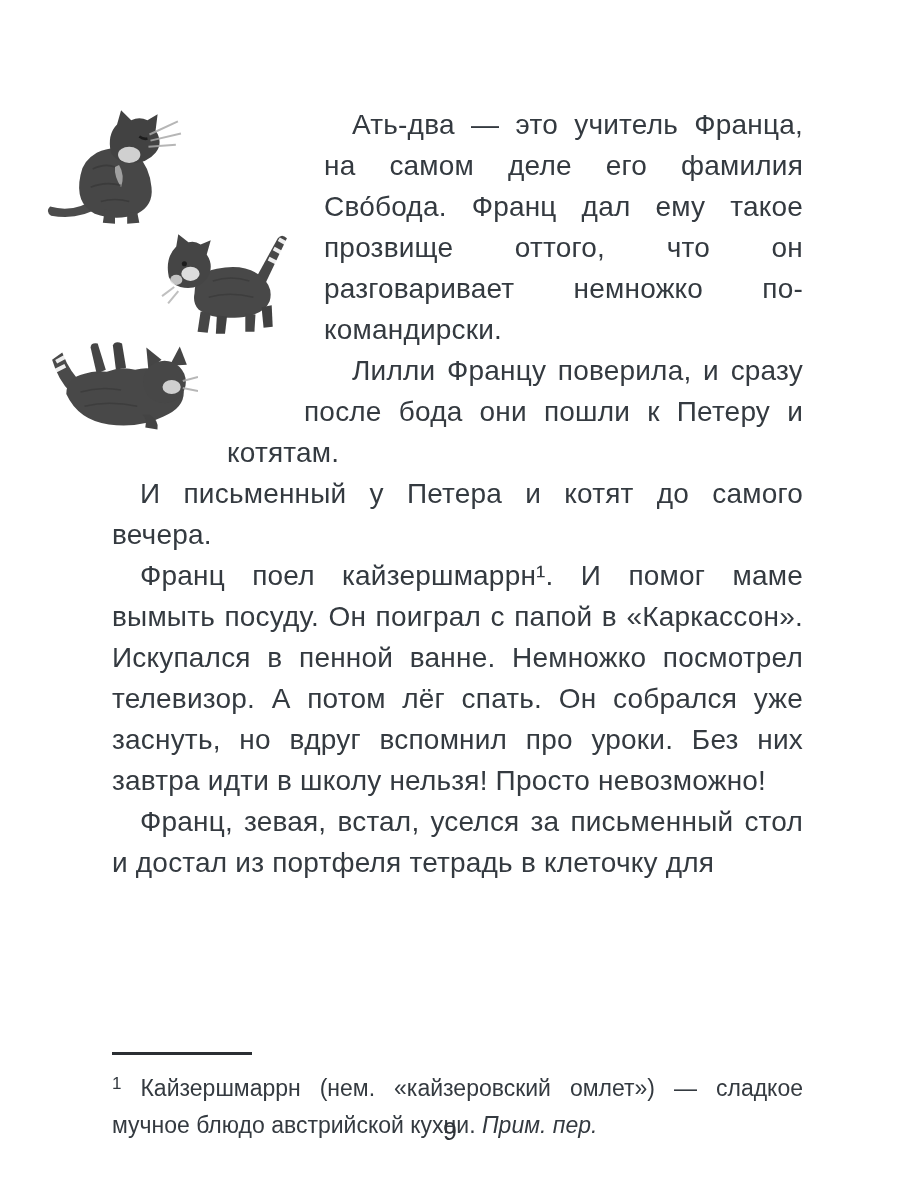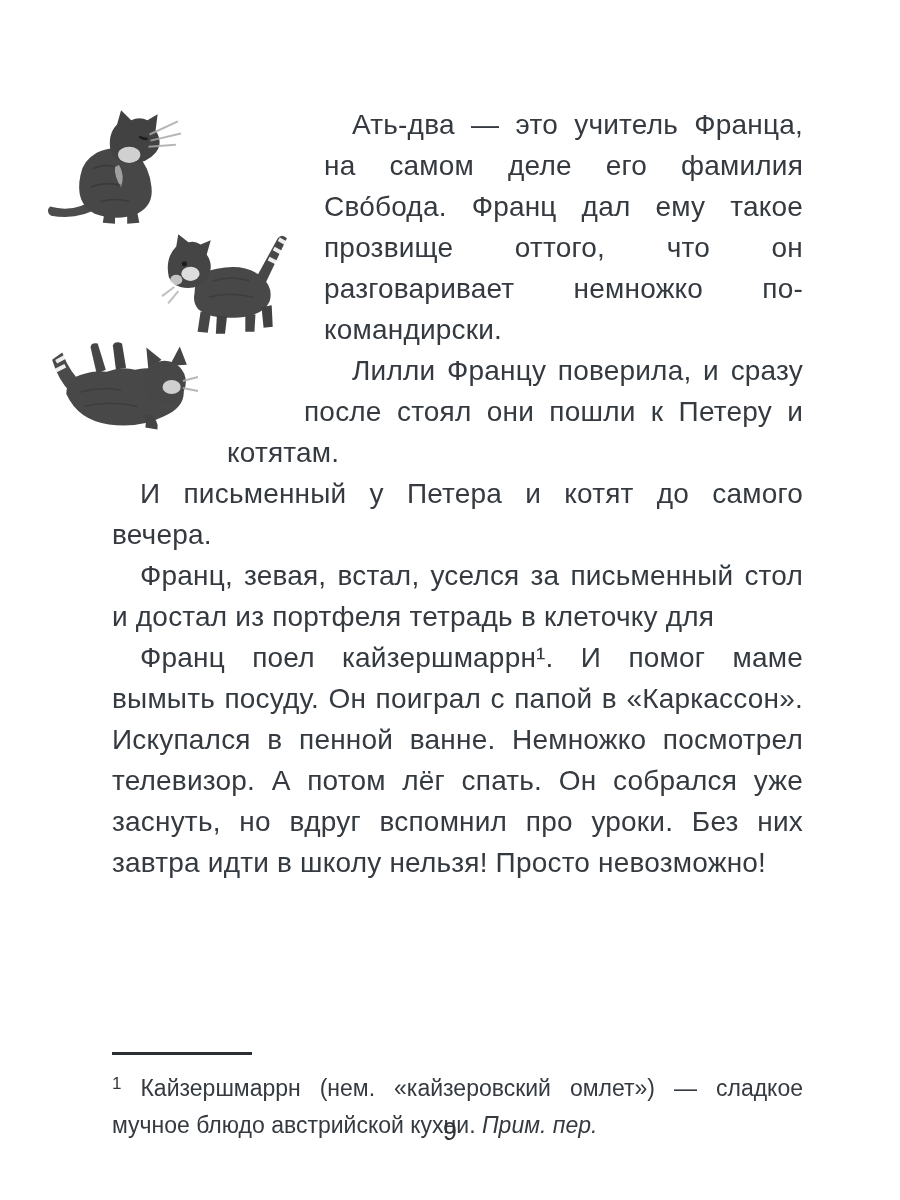--- a/index.html
+++ b/index.html
@@ -113,7 +113,7 @@
 
         <p class="para">Ать-два — это учитель Франца, на самом деле его фамилия Сво́бода. Франц дал ему такое прозвище оттого, что он разговаривает немножко по-командирски.</p>
 
-        <p class="para">Лилли Францу поверила, и сразу после стоял они пошли к Петеру и котятам.</p>
+        <p class="para">Лилли Францу поверила, и сразу после бода они пошли к Петеру и котятам.</p>
 
         <p class="para">И письменный у Петера и котят до самого вечера.</p>
 

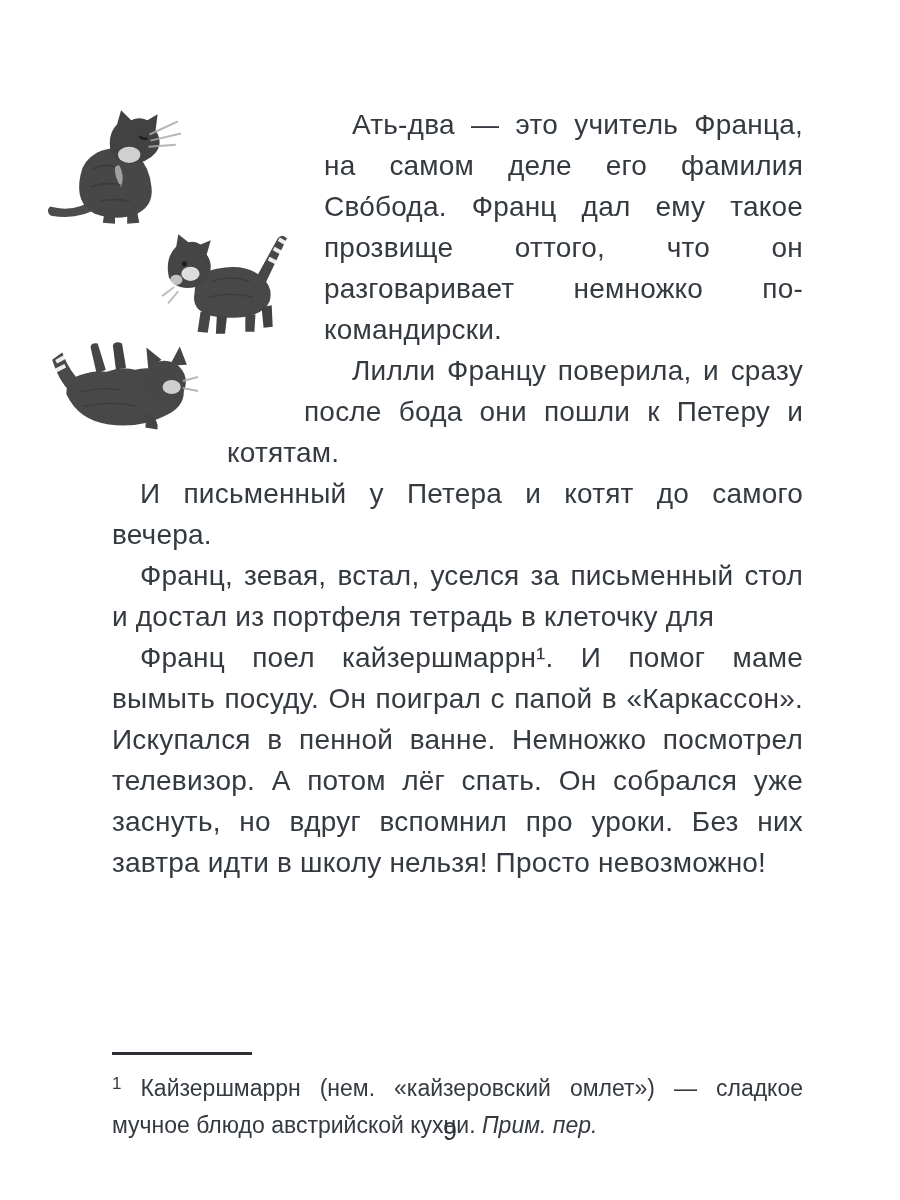--- a/index.html
+++ b/index.html
@@ -118,9 +118,9 @@
         <p class="para">И письменный у Петера и котят до самого вечера.</p>
 
 
+        <p class="para">Франц поел кайзершмаррн¹. И помог маме вымыть посуду. Он поиграл с папой в «Каркассон». Искупался в пенной ванне. Немножко посмотрел телевизор. А потом лёг спать. Он собрался уже заснуть, но вдруг вспомнил про уроки. Без них завтра идти в школу нельзя! Просто невозможно!</p>
+
         <p class="para">Франц, зевая, встал, уселся за письменный стол и достал из портфеля тетрадь в клеточку для</p>
-
-        <p class="para">Франц поел кайзершмаррн¹. И помог маме вымыть посуду. Он поиграл с папой в «Каркассон». Искупался в пенной ванне. Немножко посмотрел телевизор. А потом лёг спать. Он собрался уже заснуть, но вдруг вспомнил про уроки. Без них завтра идти в школу нельзя! Просто невозможно!</p>
       </div>
   </main>
 

